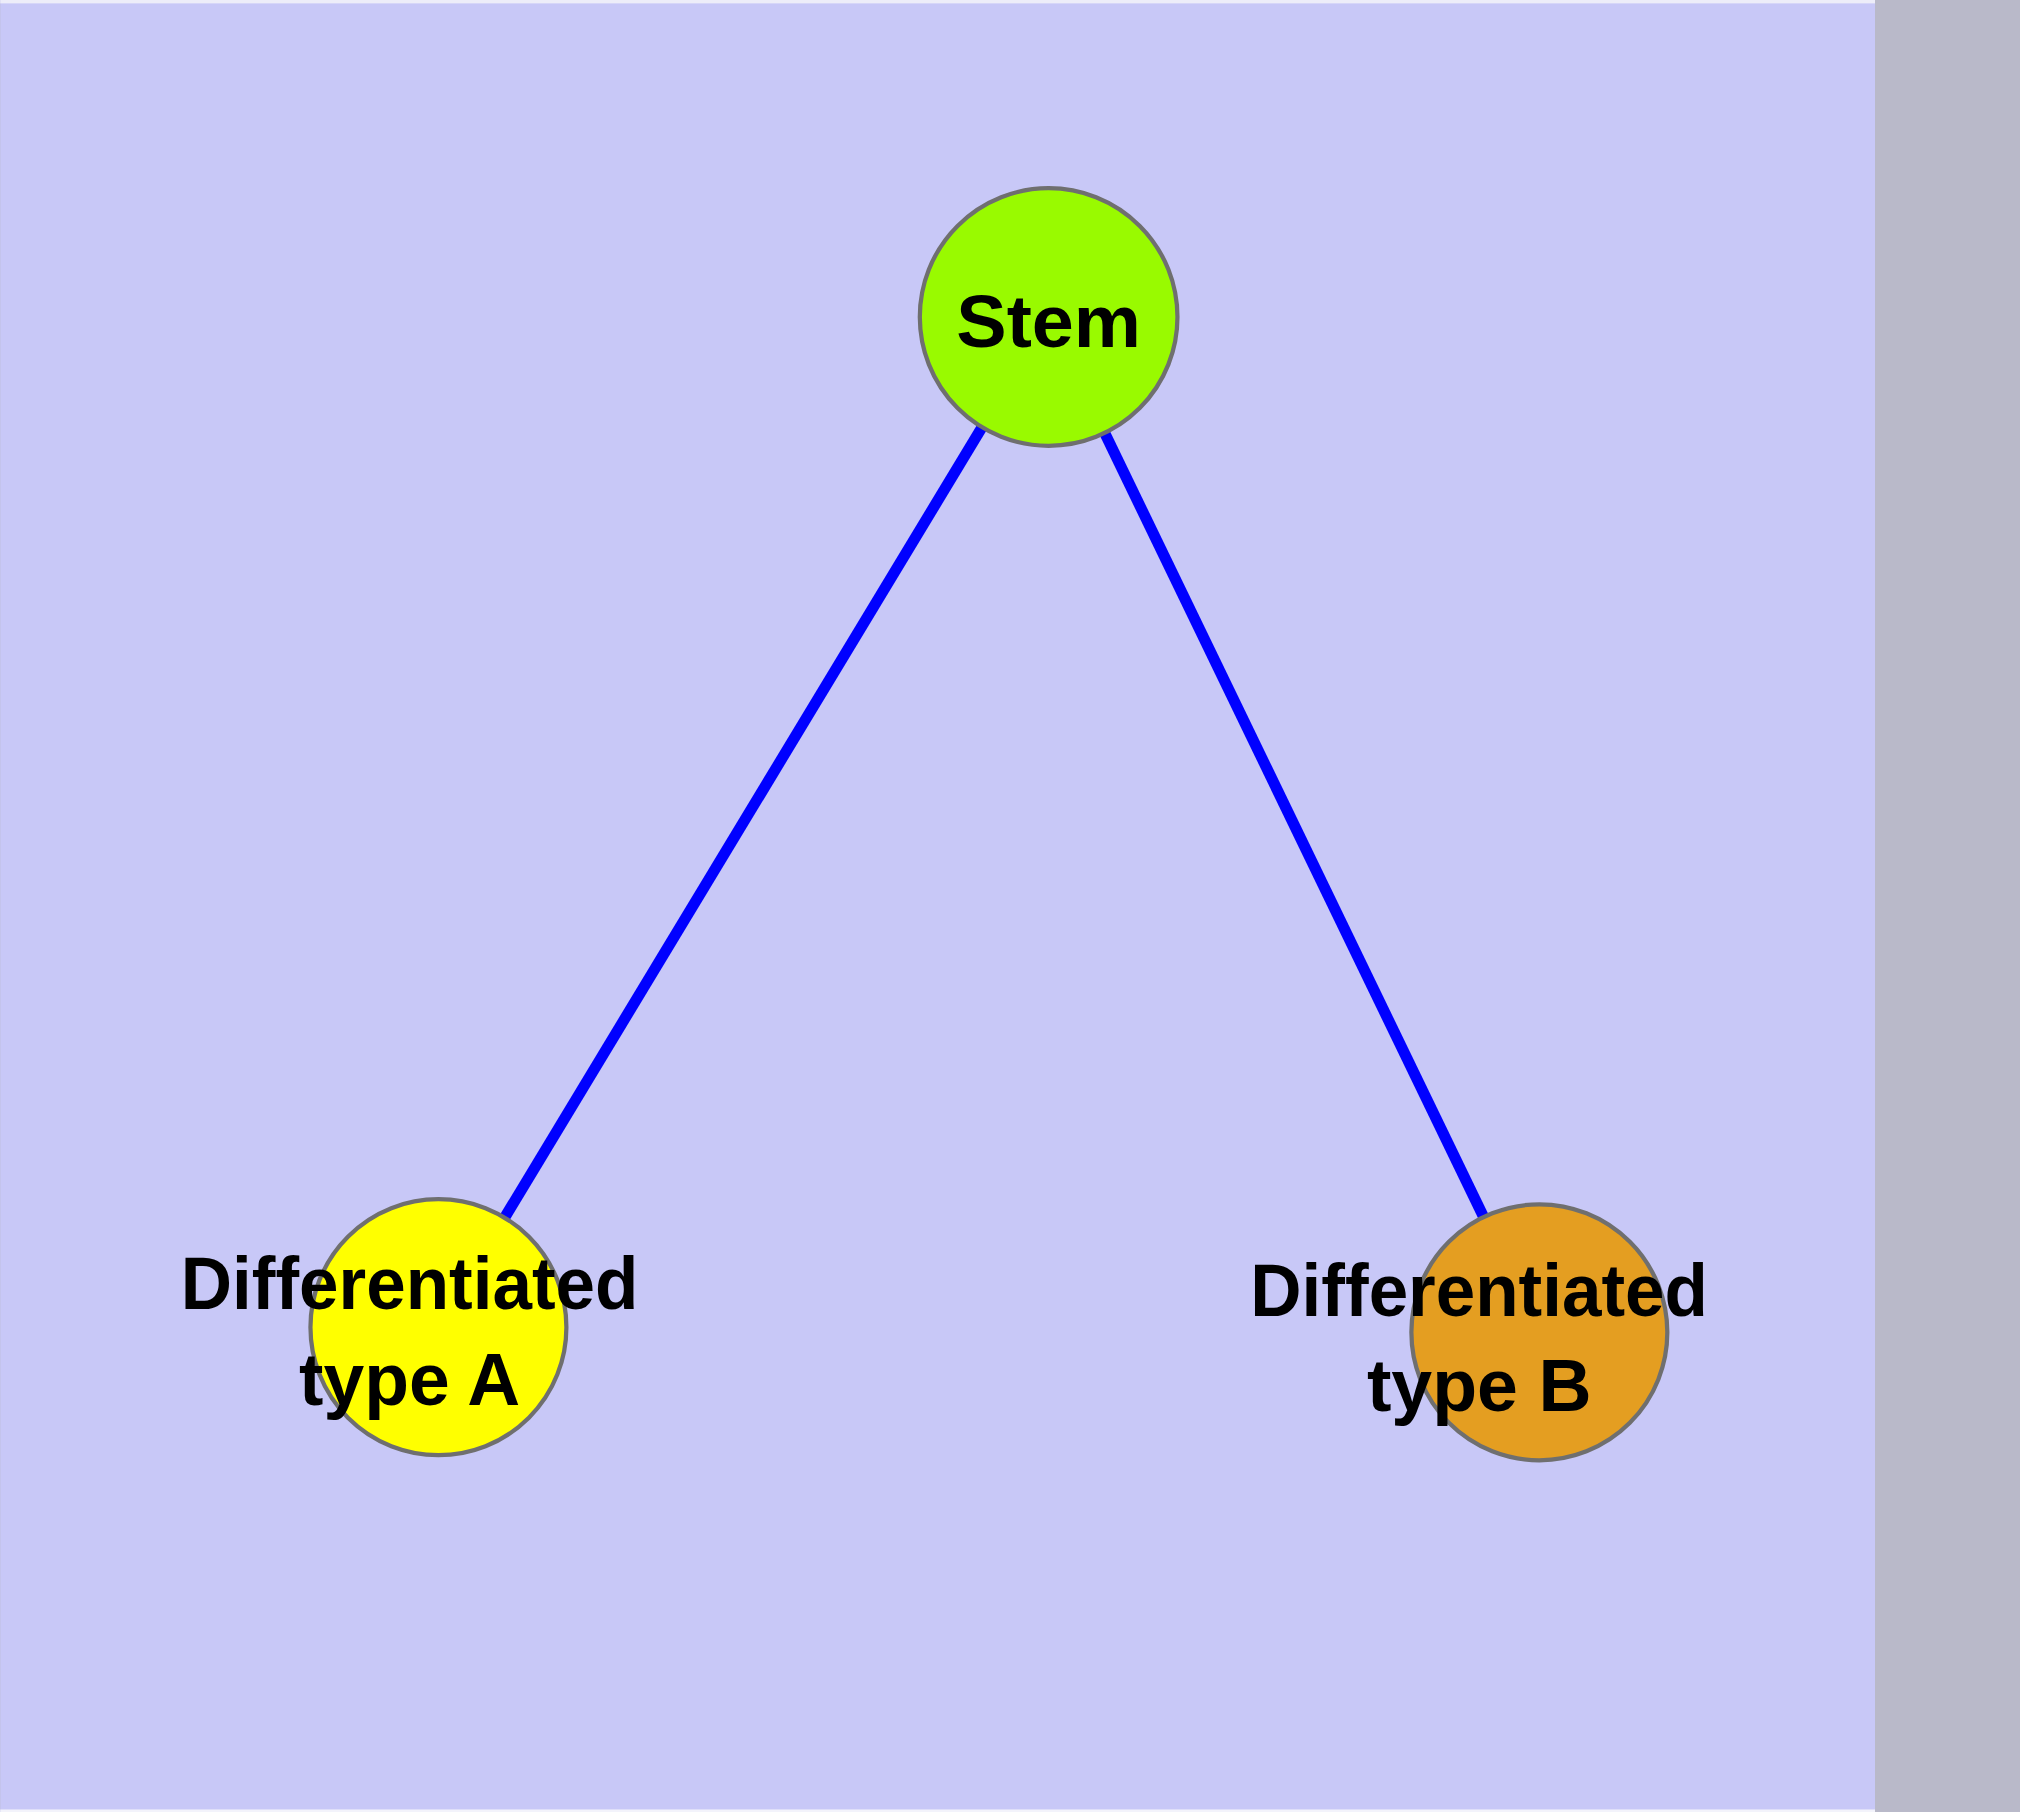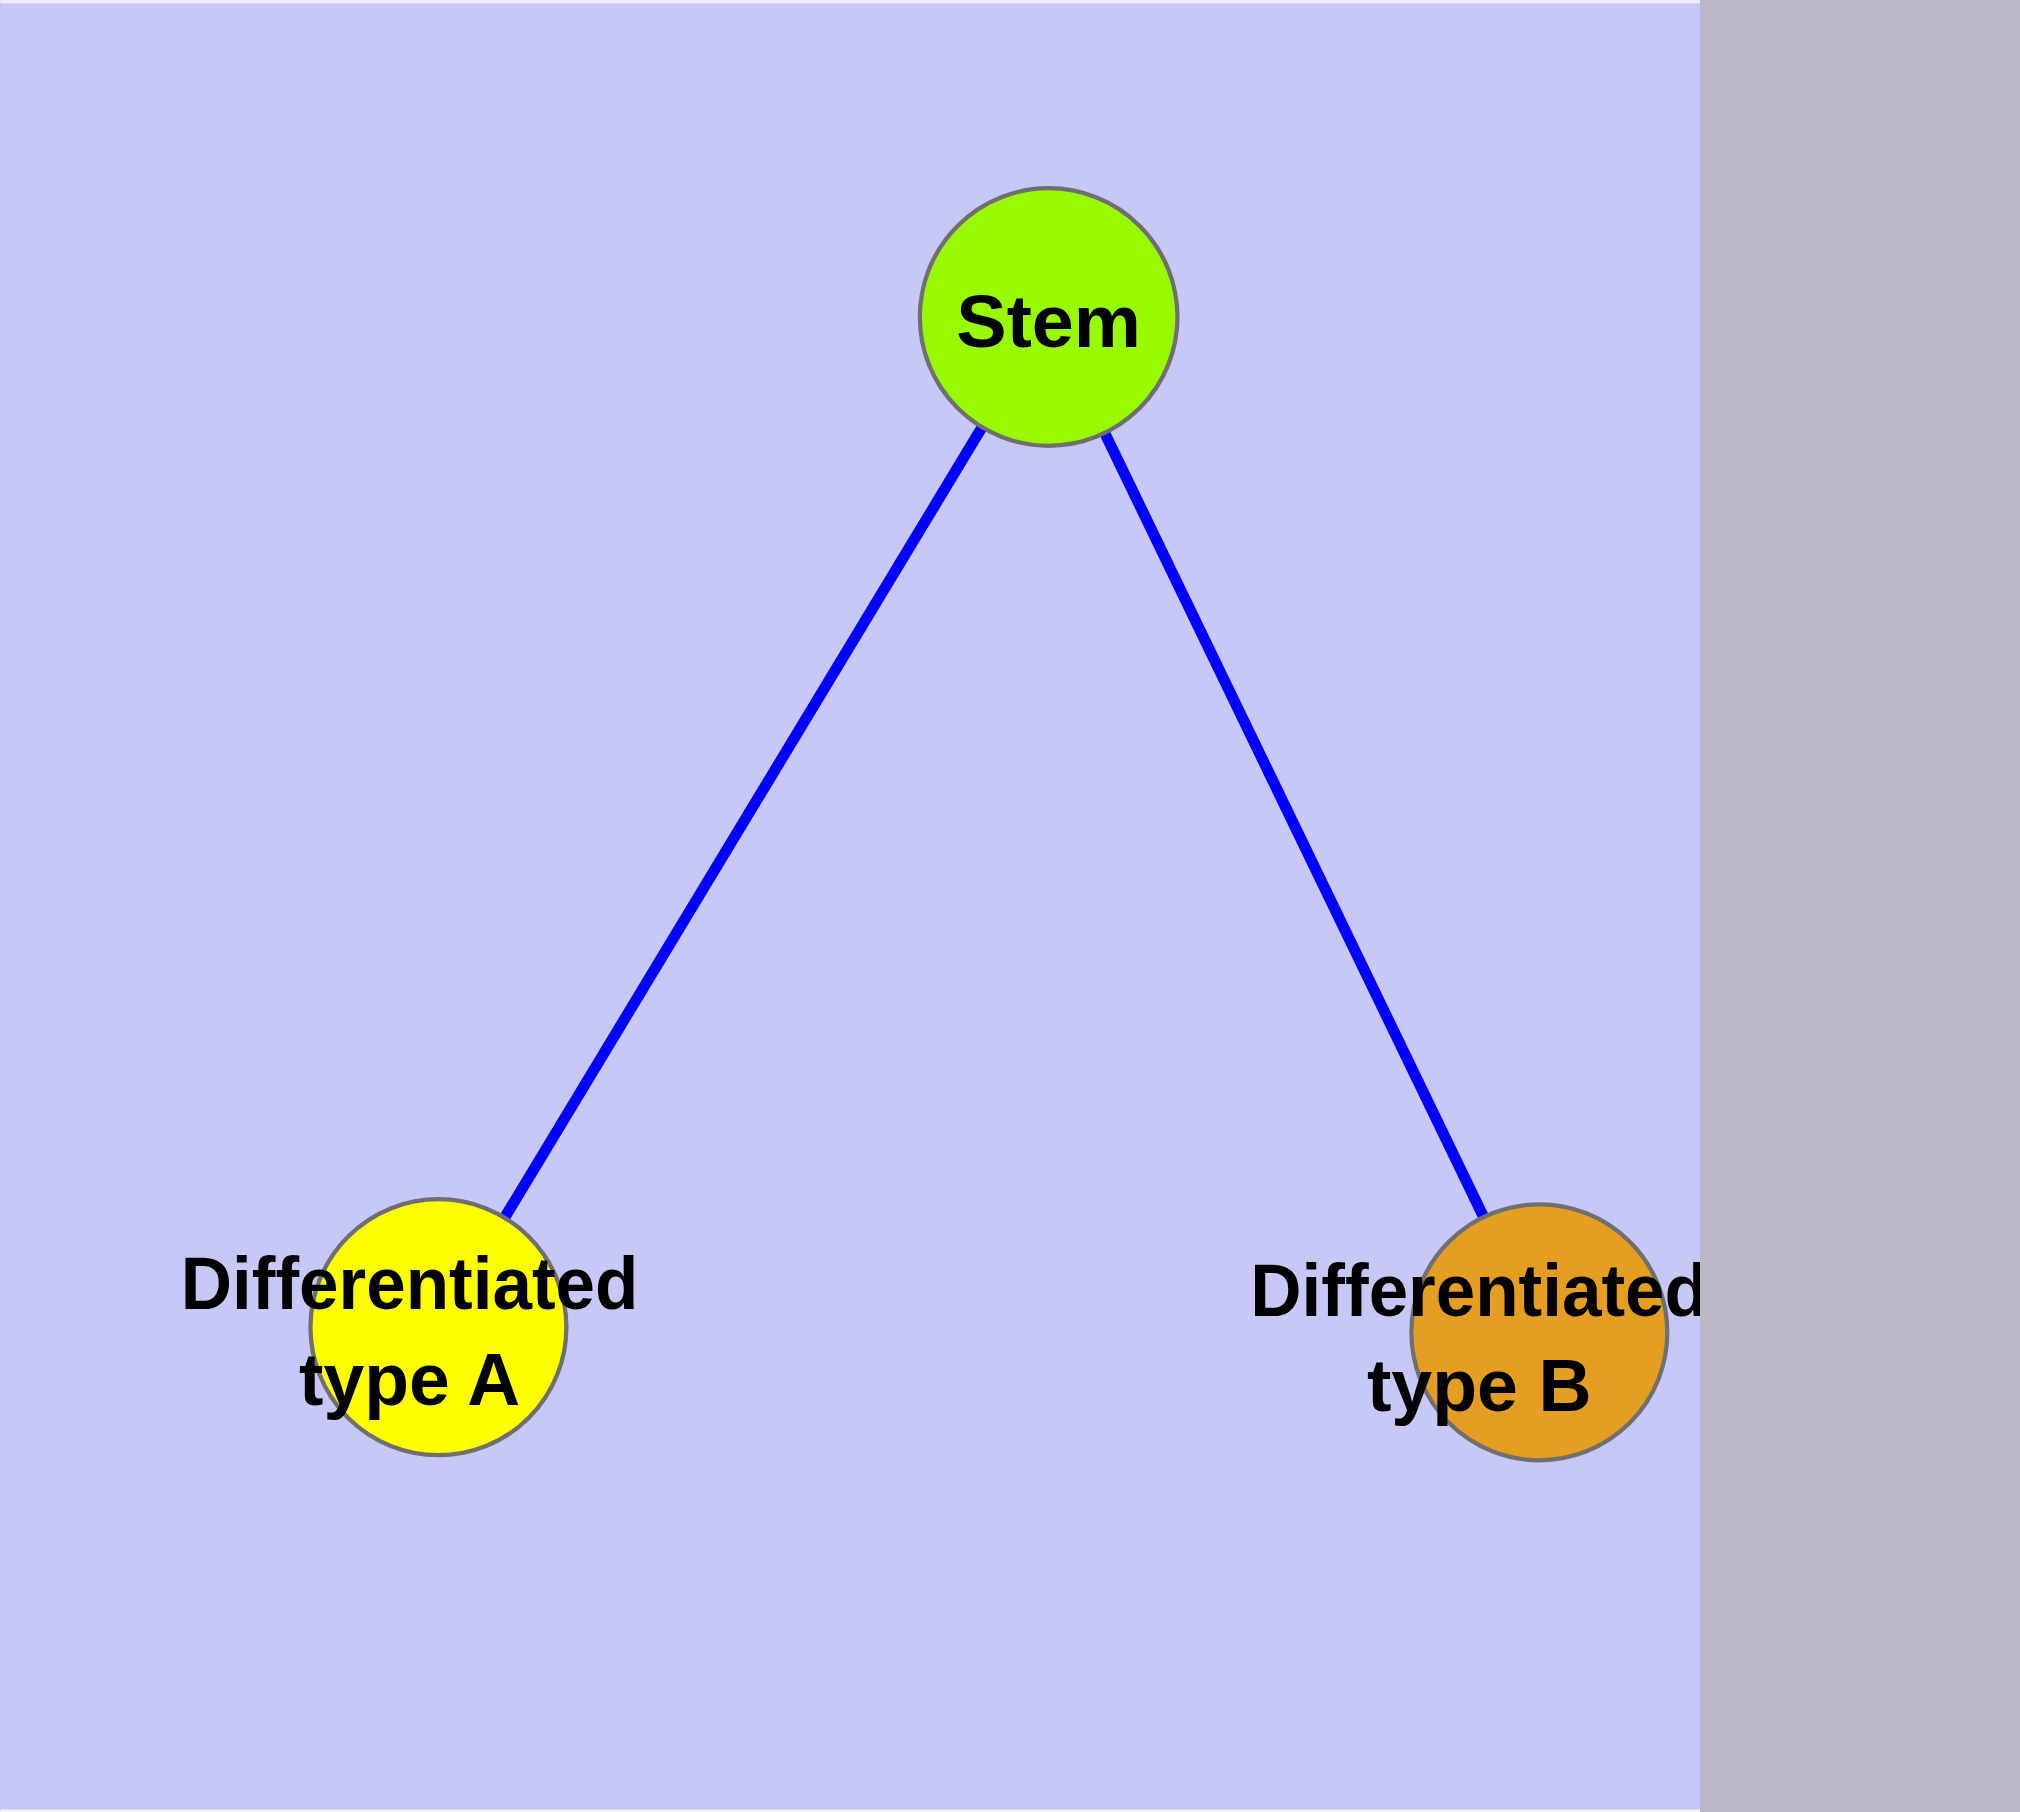--- a/index.html
+++ b/index.html
@@ -9,7 +9,7 @@
   }
   .canvas-wrap {
     position: relative;
-    width: 1700px;
+    width: 1875px;
     height: 1812px;
     overflow: hidden;
   }

